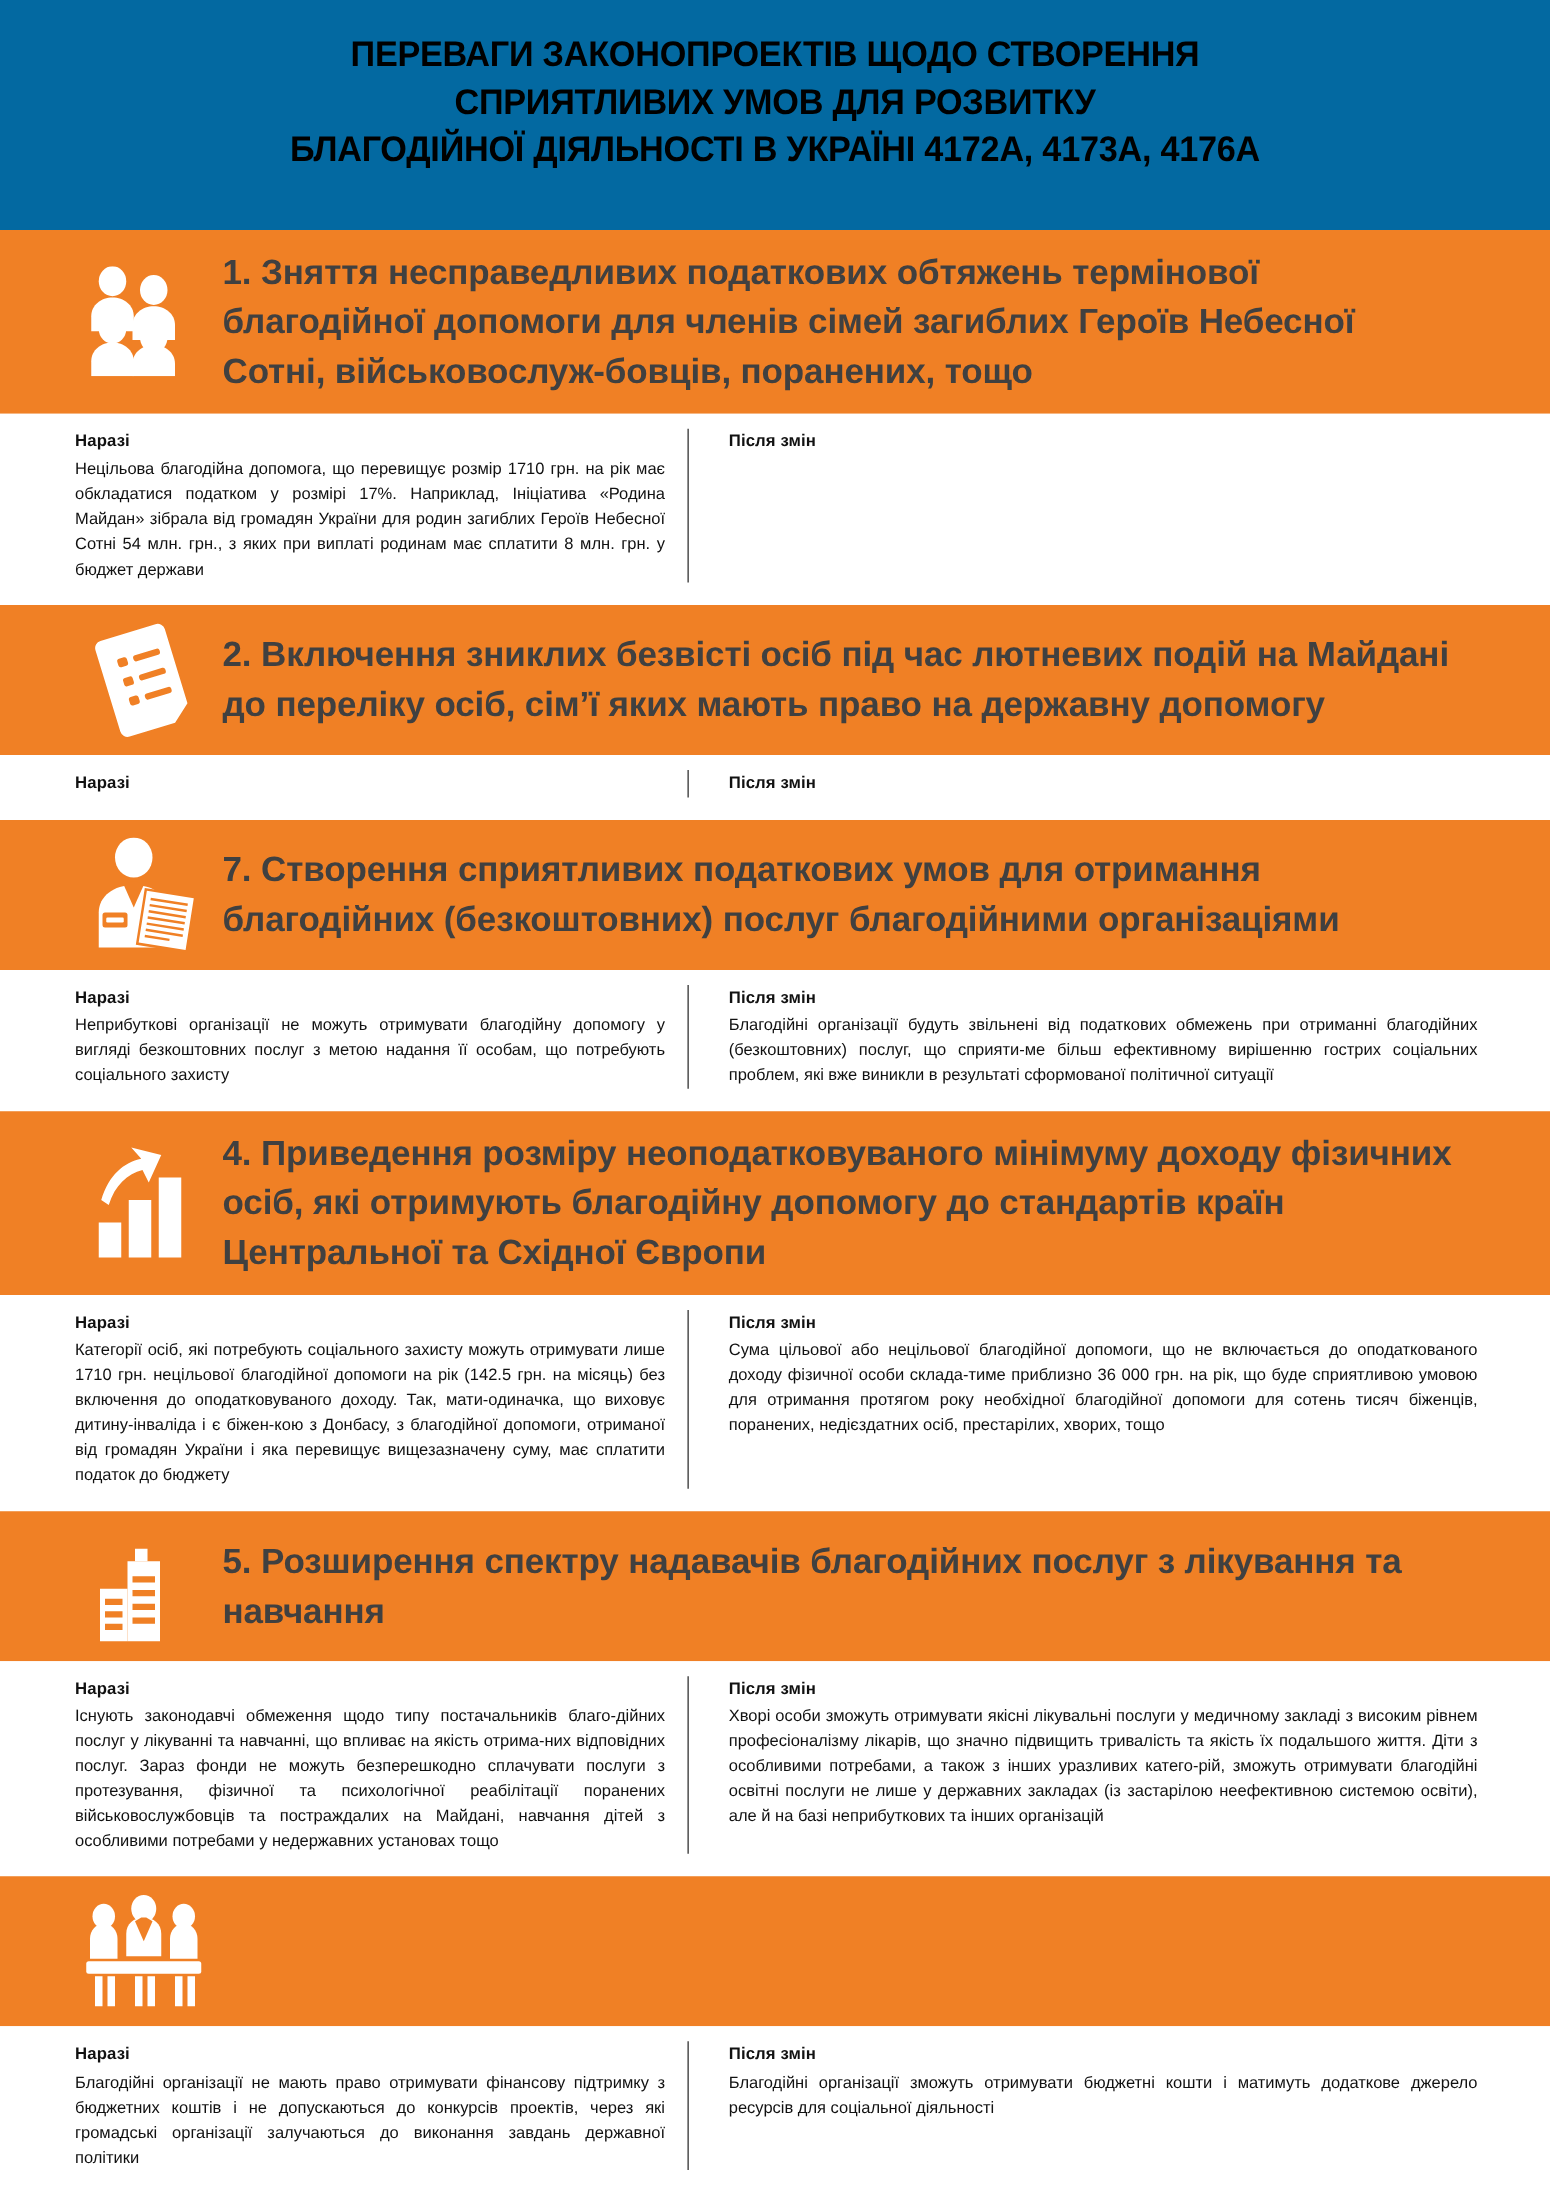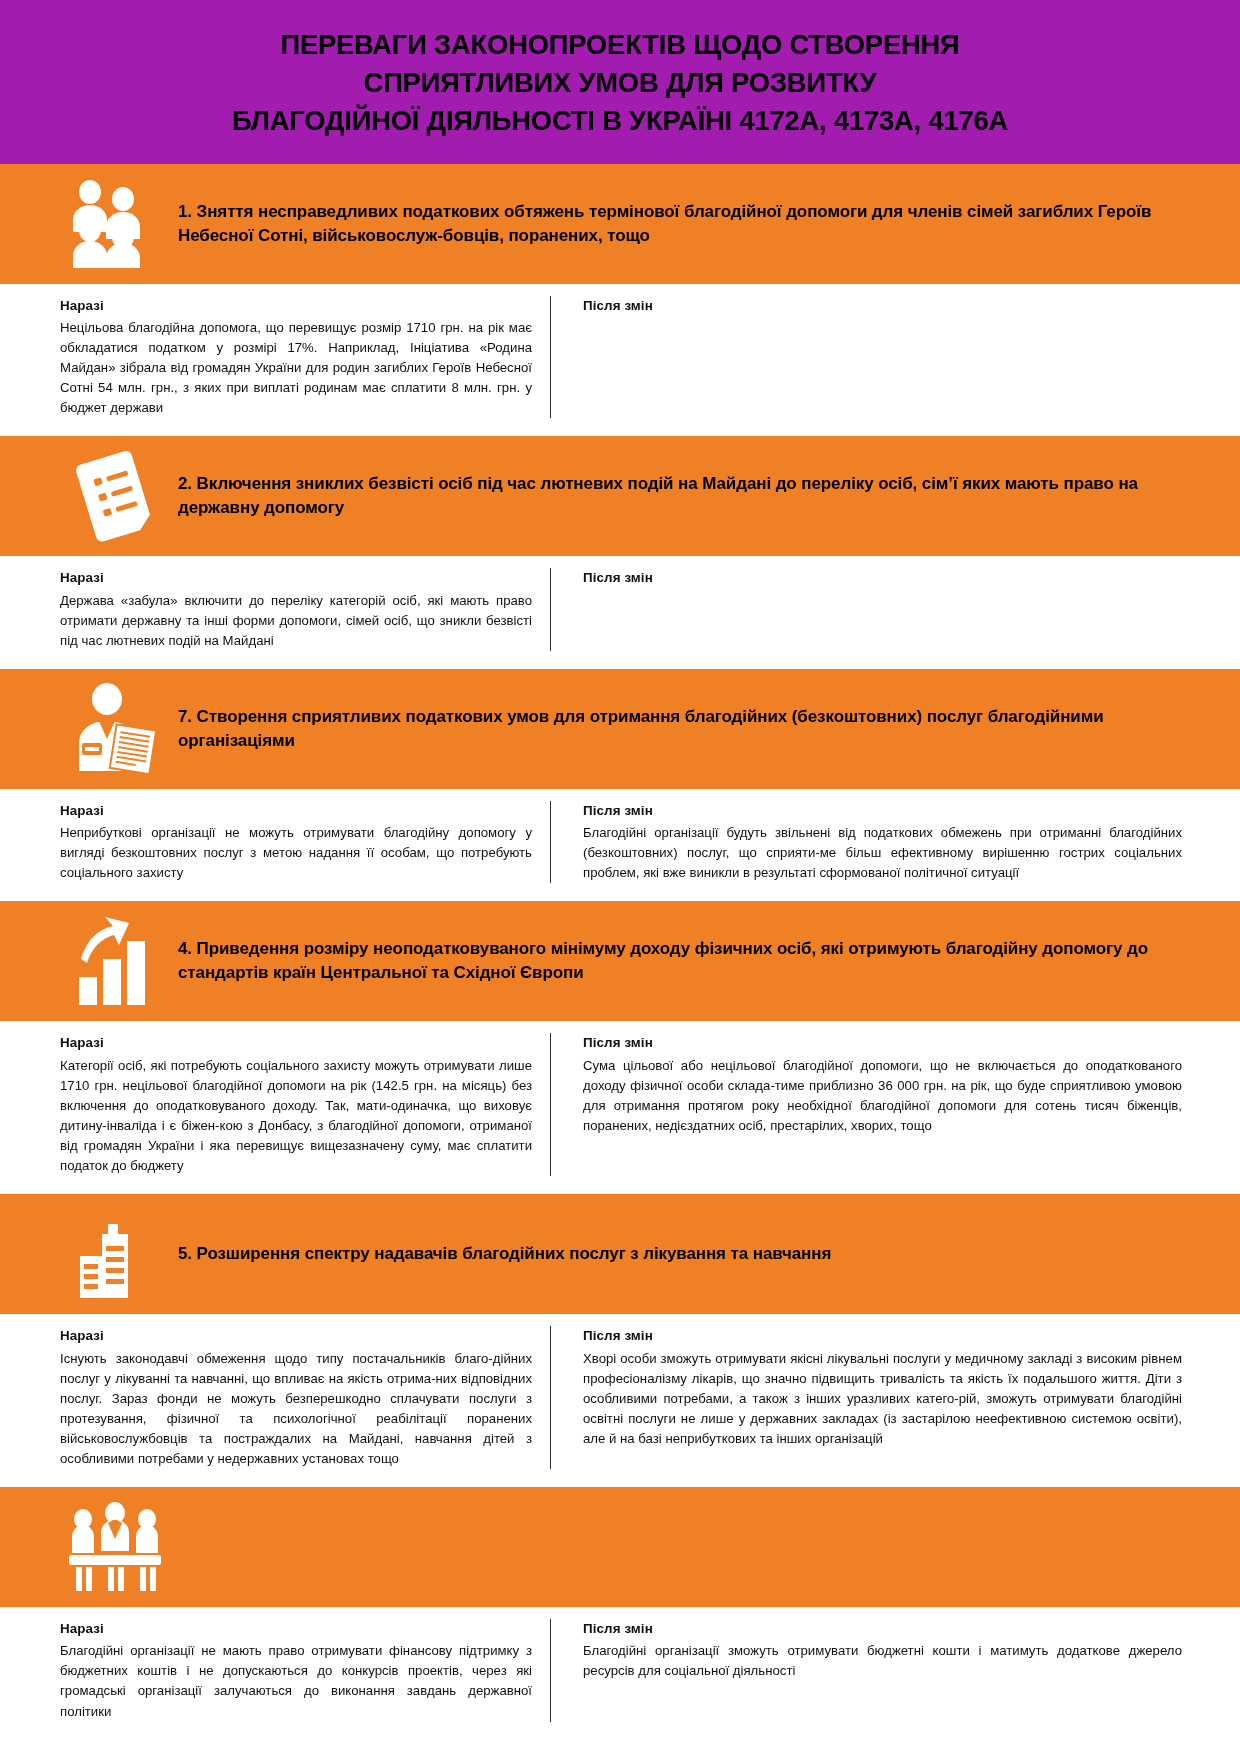--- a/index.html
+++ b/index.html
@@ -17,8 +17,8 @@
 
   
   .title-banner {
-    background: #a21caf;
-    padding: 26px 60px 24px 60px;
+    background: #0369a1;
+    padding: 26px 60px 44px 60px;
     text-align: center;
   }
   .title-banner h1 {

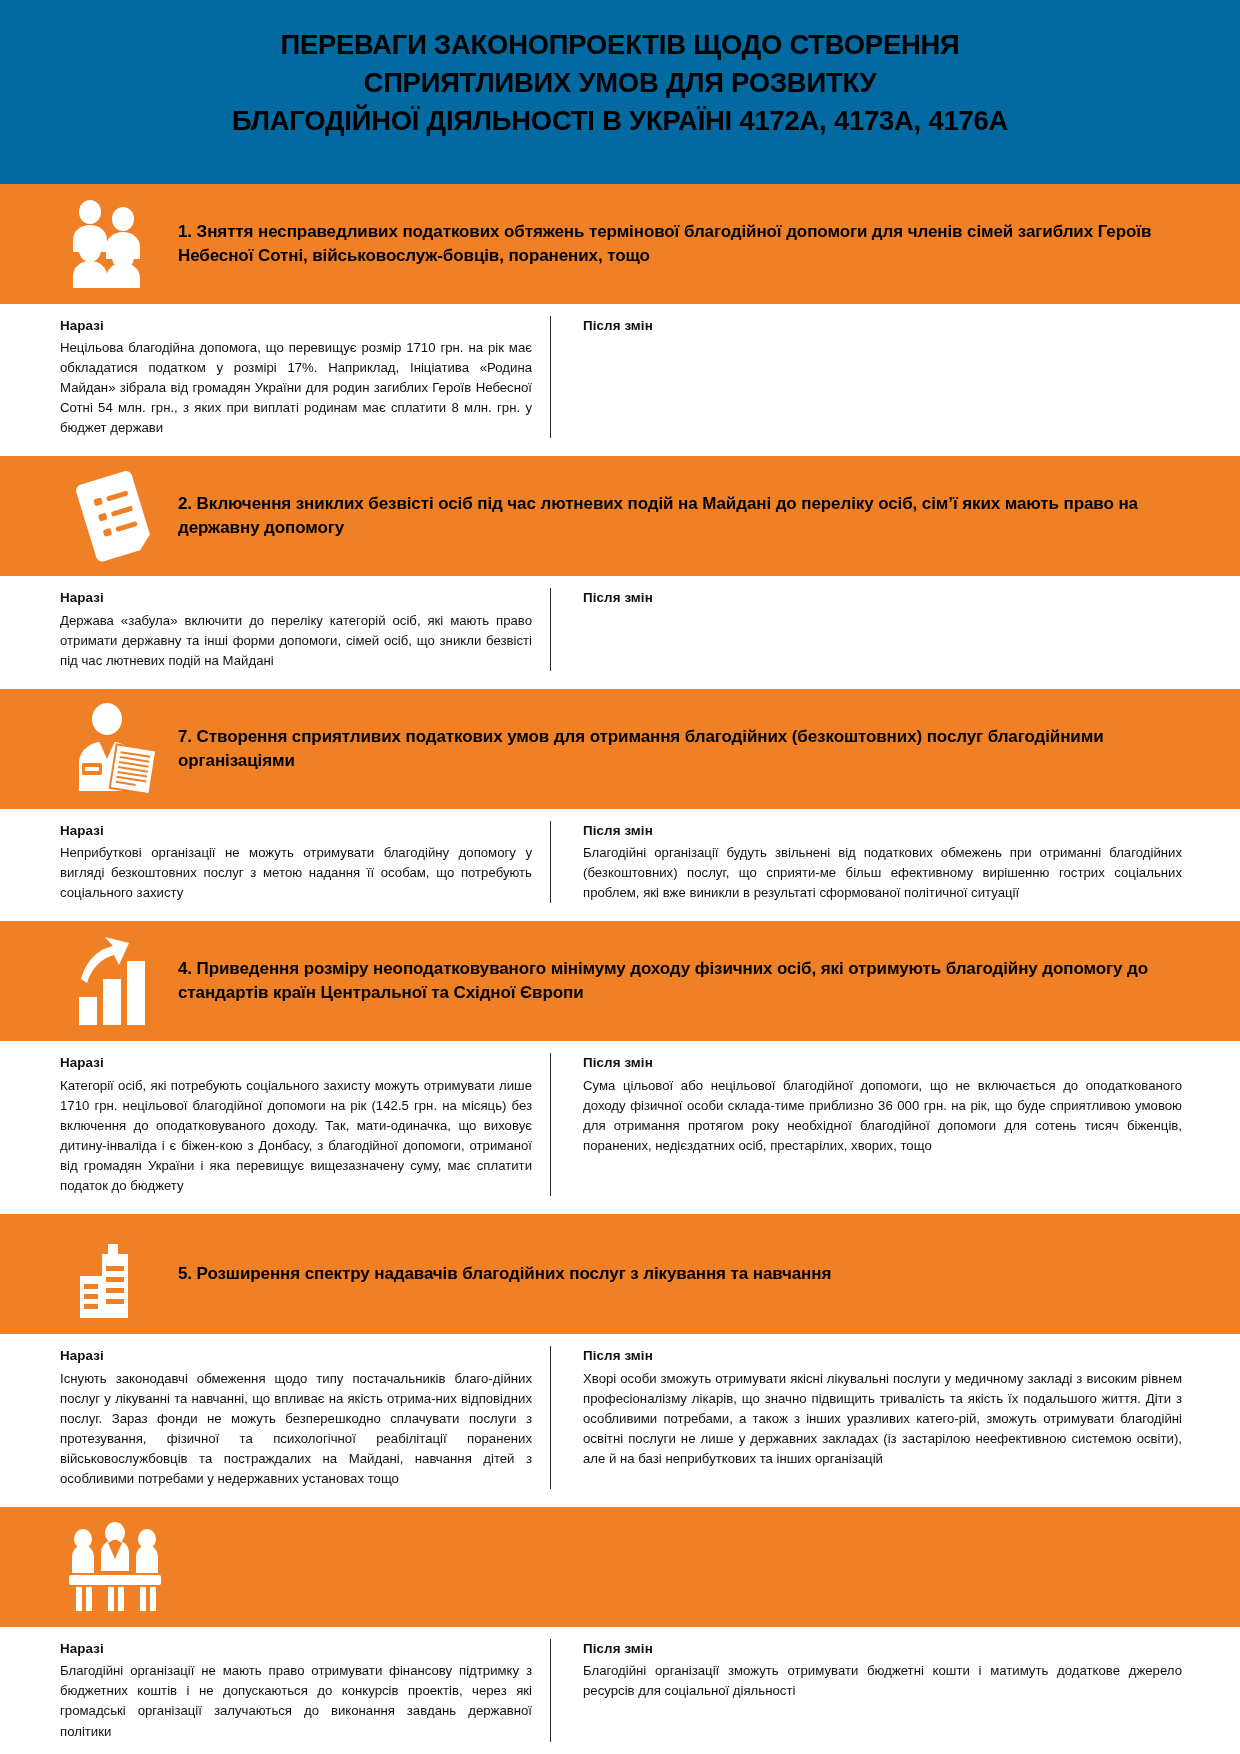--- a/index.html
+++ b/index.html
@@ -54,8 +54,8 @@
   }
   .sec-icon svg { display: block; }
   .sec-title {
-    color: #000000;
-    font-size: 17px;
+    color: #404040;
+    font-size: 28px;
     line-height: 1.42;
     font-weight: 700;
     letter-spacing: -0.1px;

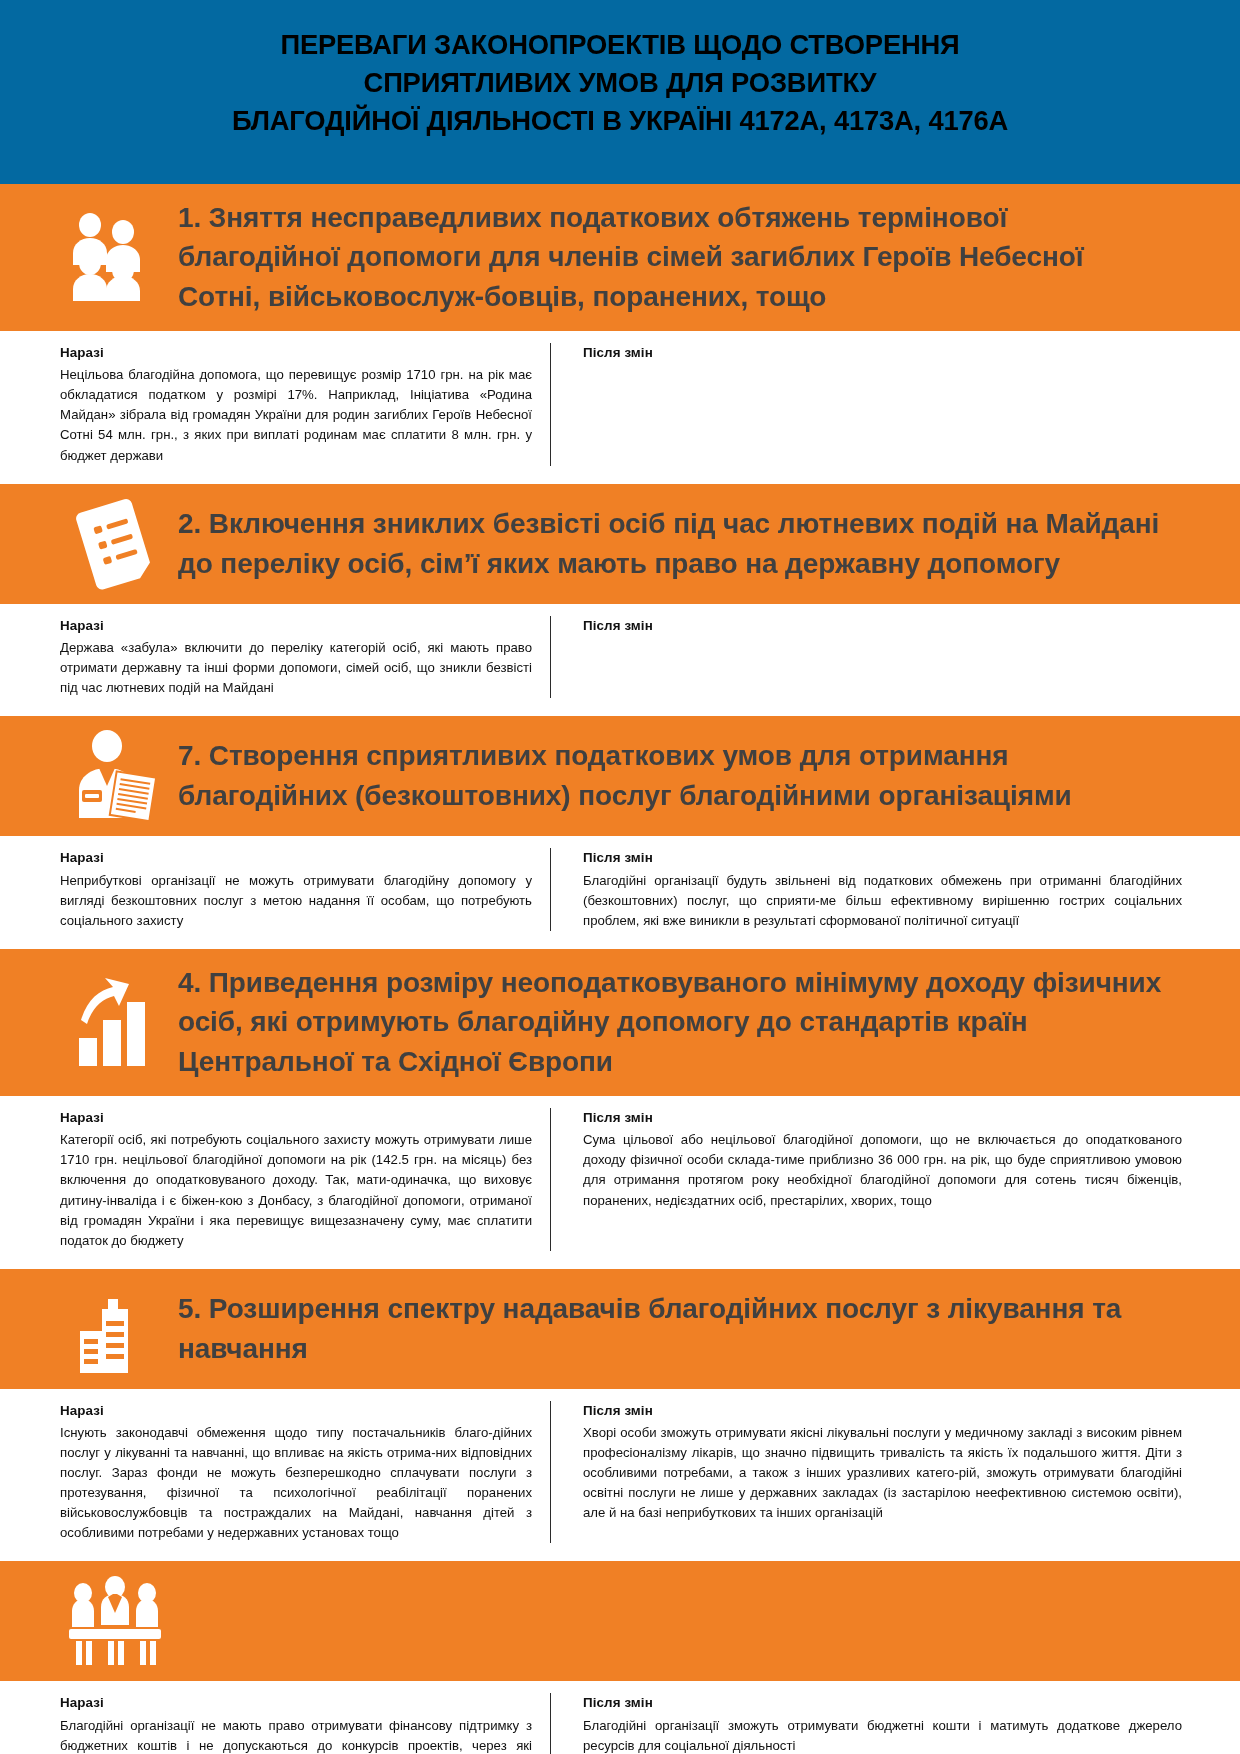--- a/index.html
+++ b/index.html
@@ -156,7 +156,6 @@
   <div class="sec-body">
     <div class="col col-left">
       <div class="col-label">Наразі</div>
-      <p class="col-text">Держава «забула» включити до переліку категорій осіб, які мають право отримати державну та інші форми допомоги, сімей осіб, що зникли безвісті під час лютневих подій на Майдані</p>
     </div>
     <div class="col col-right">
       <div class="col-label">Після змін</div>

